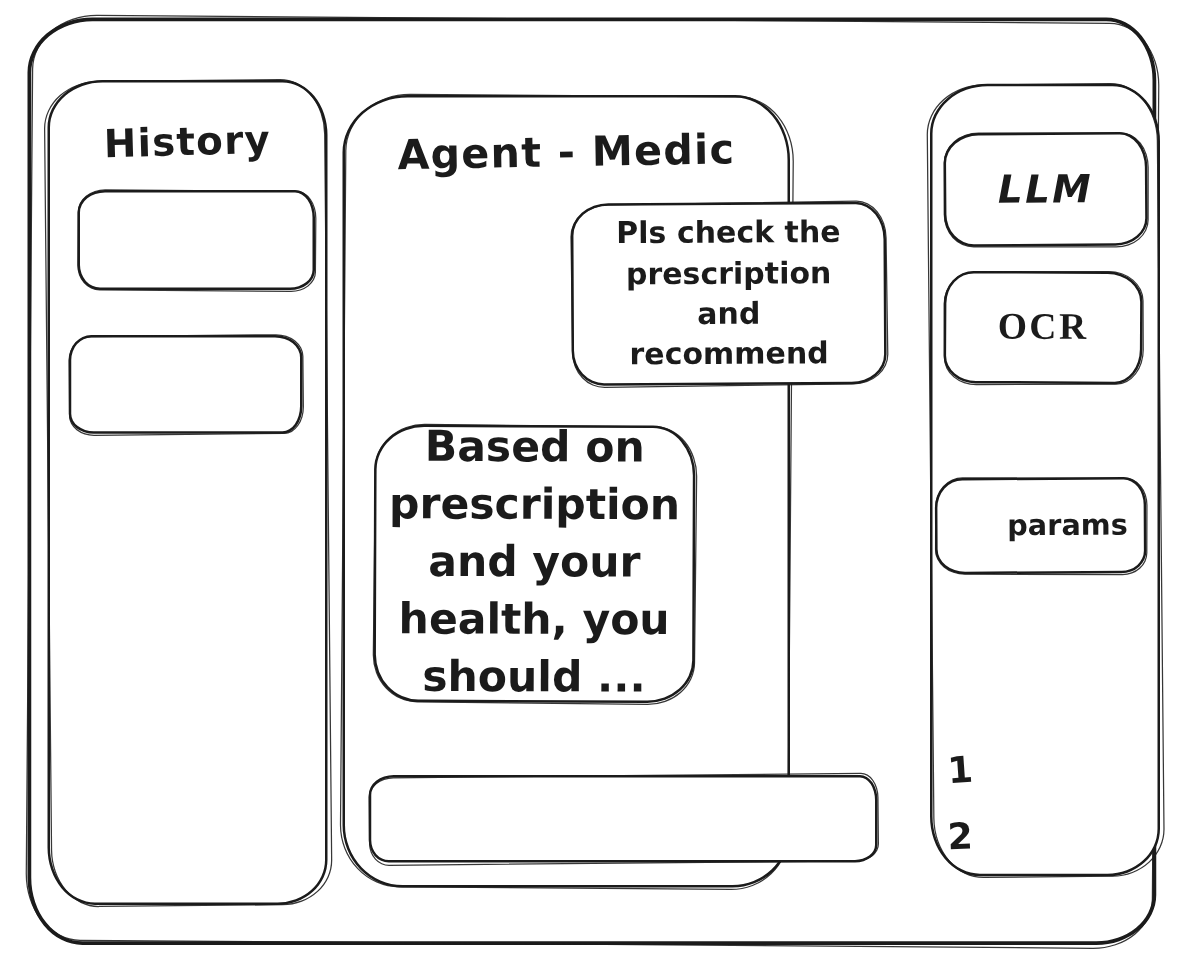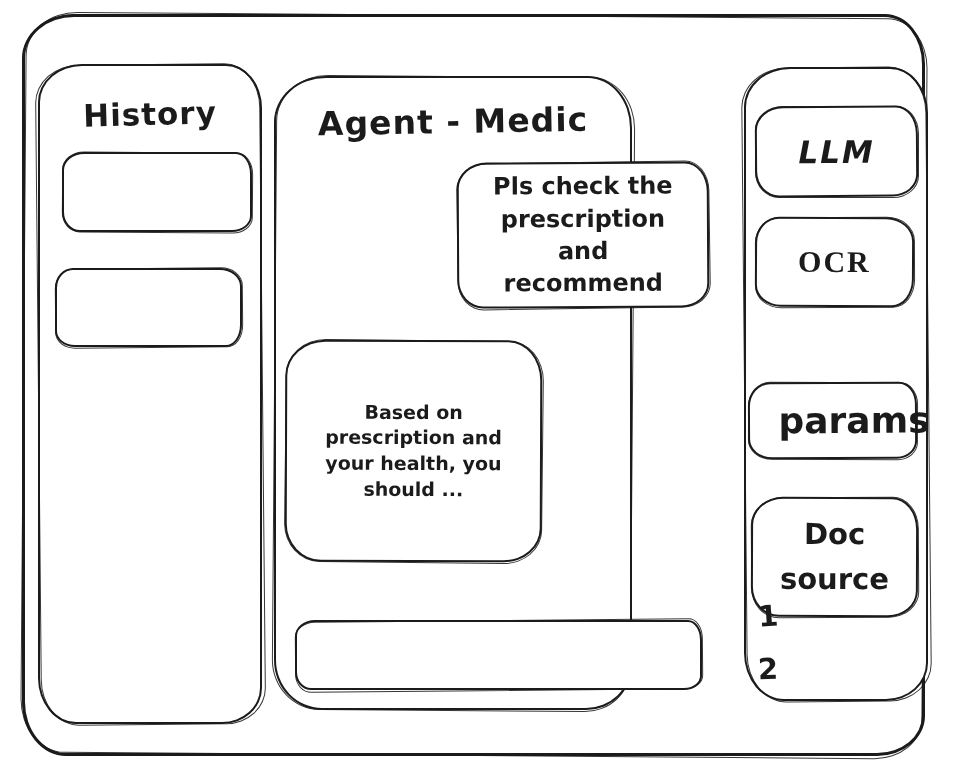--- a/index.html
+++ b/index.html
@@ -74,8 +74,8 @@
     transform:rotate(-.3deg);
   }
   .bubble-assistant {
-    left:9px; top:262px; width:257px; height:222px;
-    font-size:19px; padding:0 29px;
+    left:23px; top:262px; width:257px; height:222px;
+    font-size:34px; padding:0 29px;
     border-radius:40px 34px 38px 36px / 36px 40px 34px 38px;
     transform:rotate(.2deg);
   }

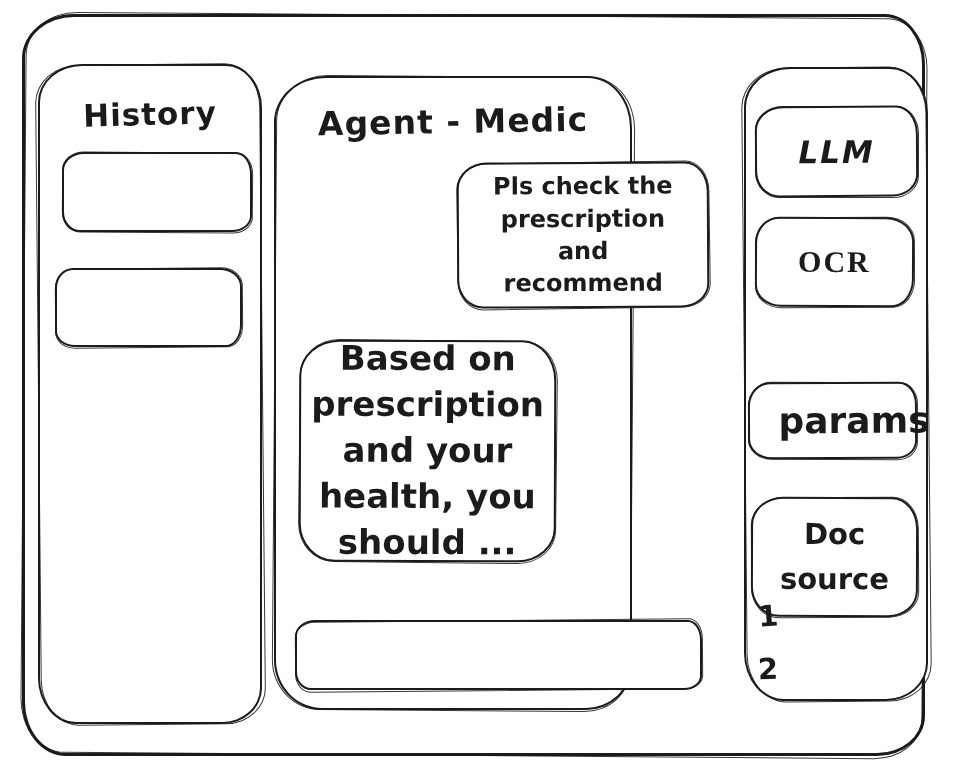--- a/index.html
+++ b/index.html
@@ -110,7 +110,7 @@
   }
   .btn-params {
     left:2px; top:313px; width:169px; height:77px;
-    font-size:36px;
+    font-size:23px;
     border-radius:22px 18px 20px 24px / 24px 22px 18px 20px;
     transform:rotate(-.3deg);
     padding-left:43px;

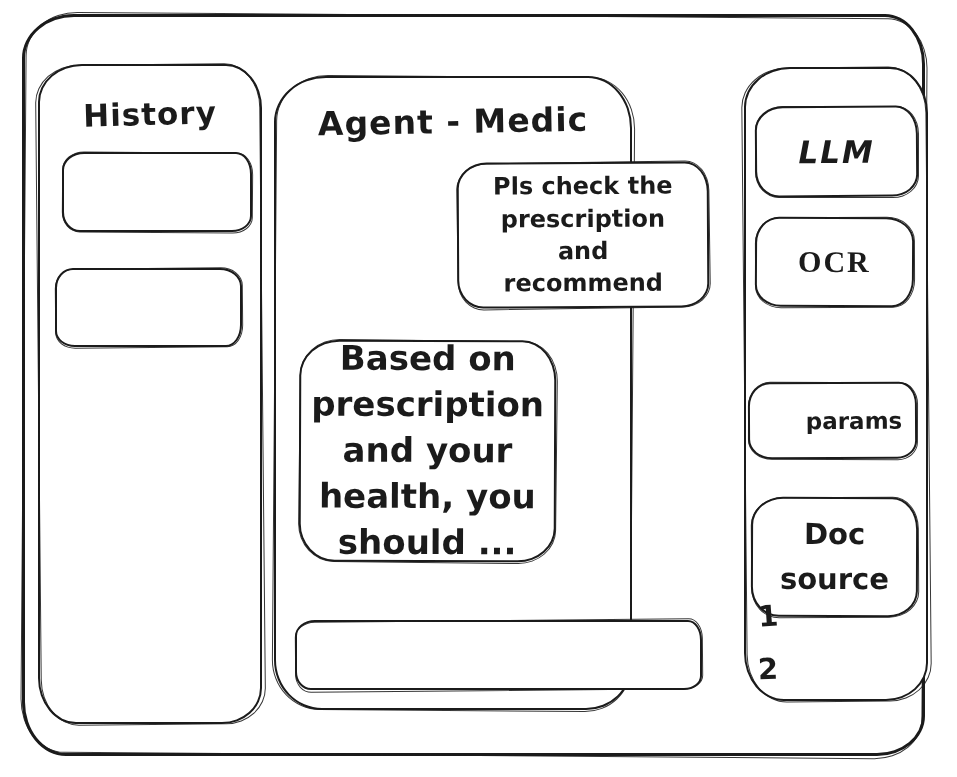--- a/index.html
+++ b/index.html
@@ -158,7 +158,6 @@
 
     <div class="sk tool-btn btn-params">params</div>
 
-    <div class="sk skb tool-btn btn-doc">Doc source</div>
 
     <div class="doc-num doc-num-1">1</div>
     <div class="doc-num doc-num-2">2</div>

